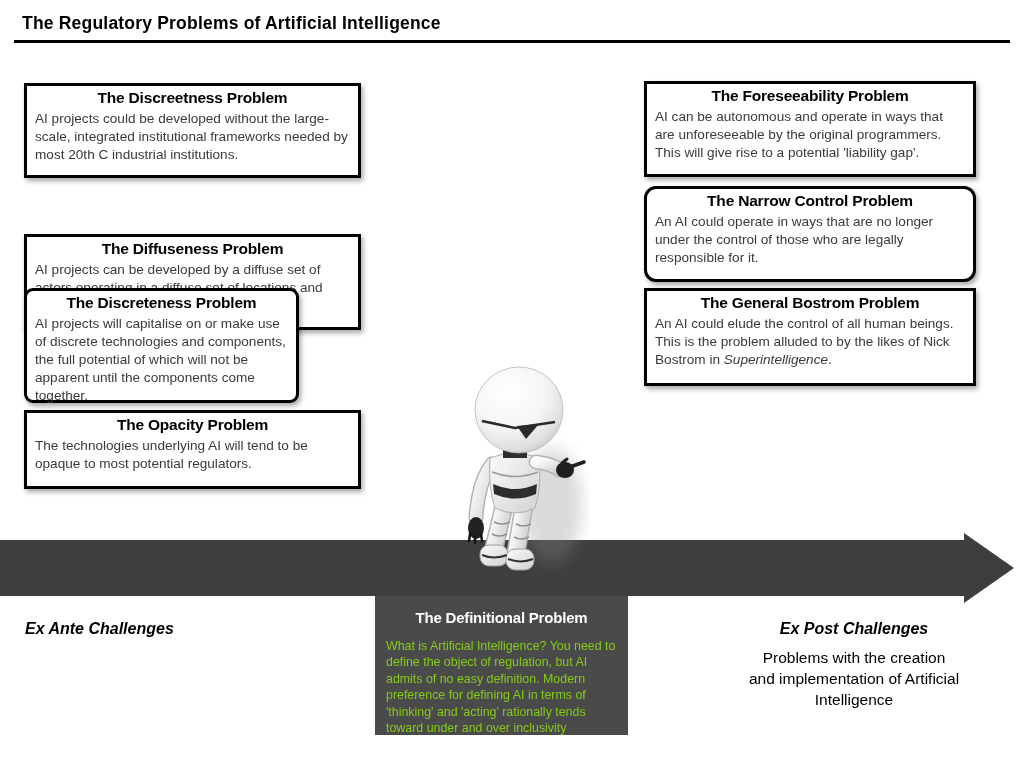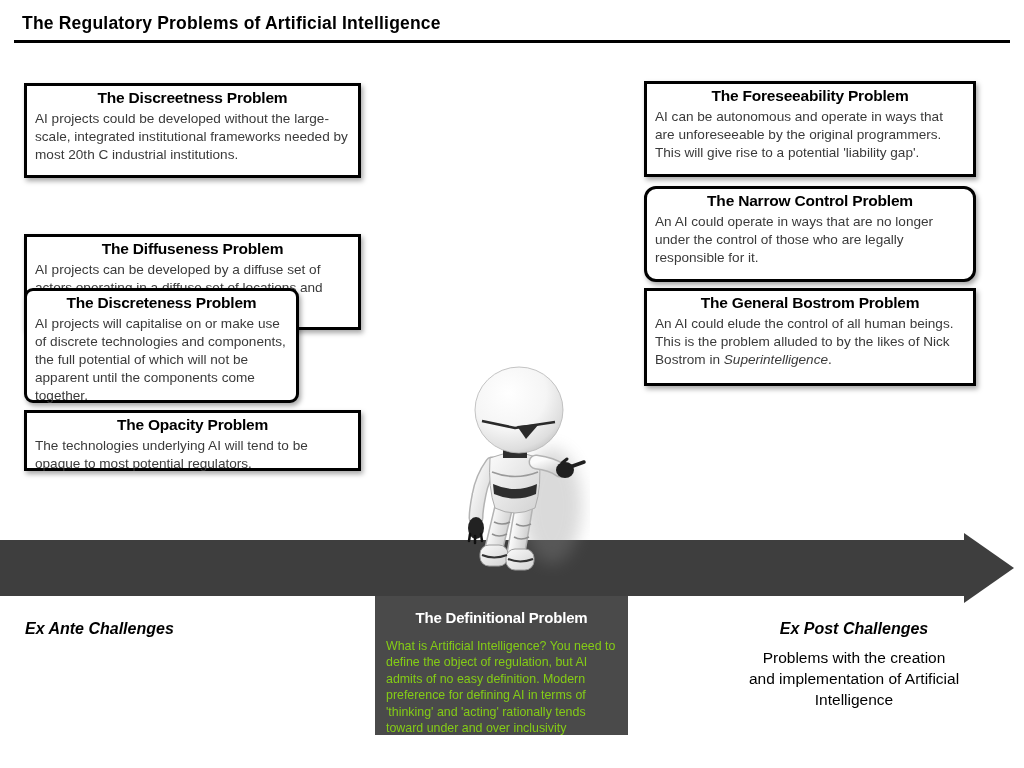--- a/index.html
+++ b/index.html
@@ -33,7 +33,7 @@
   .box-l1{left:24px;top:83px;width:337px;height:95px;}
   .box-l2{left:24px;top:186px;width:337px;height:96px;margin-top:48px;}
   .box-l3{left:24px;top:288px;width:275px;height:115px;border-radius:9px;}
-  .box-l4{left:24px;top:410px;width:337px;height:61px;}
+  .box-l4{left:24px;top:410px;width:337px;height:79px;}
   .box-r1{left:644px;top:81px;width:332px;height:96px;}
   .box-r2{left:644px;top:186px;width:332px;height:96px;border-radius:12px;}
   .box-r3{left:644px;top:288px;width:332px;height:98px;}

